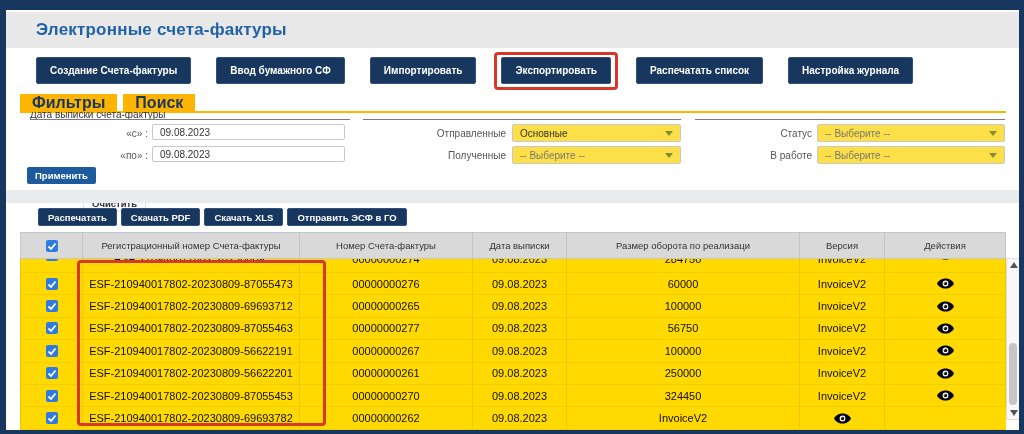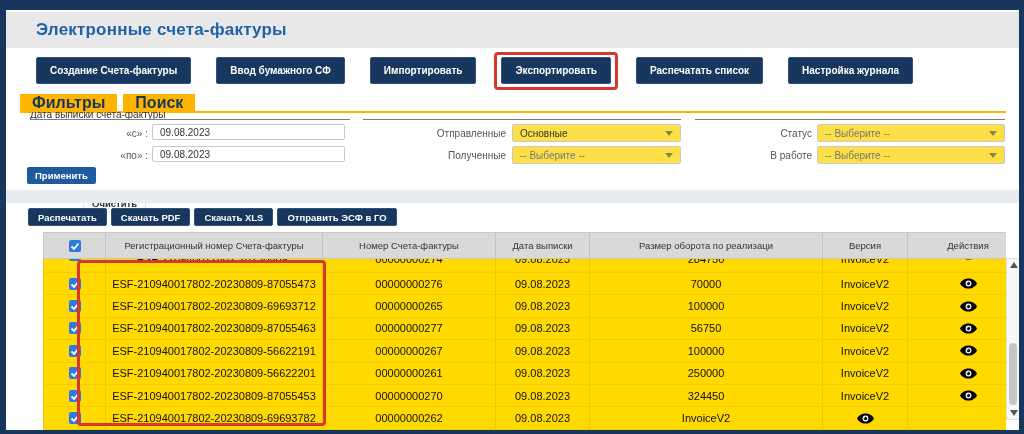--- a/index.html
+++ b/index.html
@@ -59,7 +59,7 @@
 
   .graystrip{position:absolute;left:6px;top:190px;width:1013px;height:13px;background:#e9ecef;}
 
-  .bulk{position:absolute;left:28px;top:208px;display:flex;gap:4px;}
+  .bulk{position:absolute;left:38px;top:208px;display:flex;gap:4px;}
   .bbtn{background:#17375e;color:#fff;font-size:9.5px;font-weight:bold;border:1px solid #33507c;
         padding:0 9px;height:18px;border-radius:2px;font-family:inherit;cursor:pointer;}
 

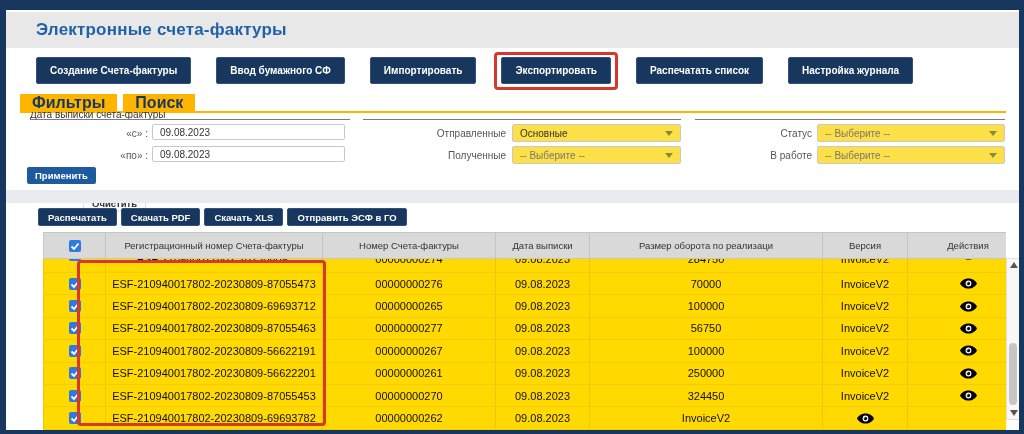--- a/index.html
+++ b/index.html
@@ -64,7 +64,7 @@
         padding:0 9px;height:18px;border-radius:2px;font-family:inherit;cursor:pointer;}
 
   .table{position:absolute;left:20px;top:232px;width:986px;}
-  .trow{display:grid;grid-template-columns:63px 217px 173px 94px 233px 85px 121px;margin-left:23px;}
+  .trow{display:grid;grid-template-columns:63px 217px 173px 94px 233px 85px 121px;}
   .cell{display:flex;align-items:center;justify-content:center;overflow:hidden;
         border-right:1px solid rgba(0,0,0,0.08);}
   .trow .cell:first-child{border-left:1px solid rgba(0,0,0,0.08);}

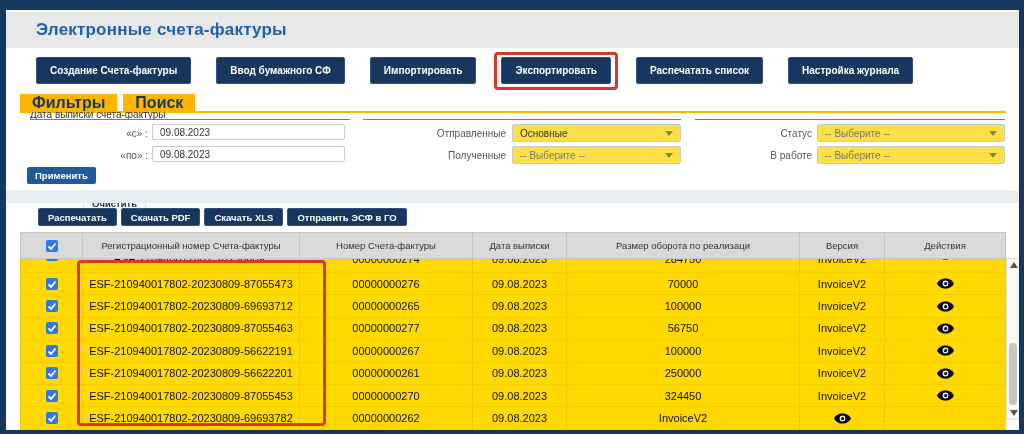--- a/index.html
+++ b/index.html
@@ -240,7 +240,7 @@
             <span class="ct">09.08.2023</span>
           </div>
       <div class="cell">
-            <span class="ct">70000</span>
+            <span class="ct">60000</span>
           </div>
       <div class="cell">
             <span class="ct">InvoiceV2</span>

